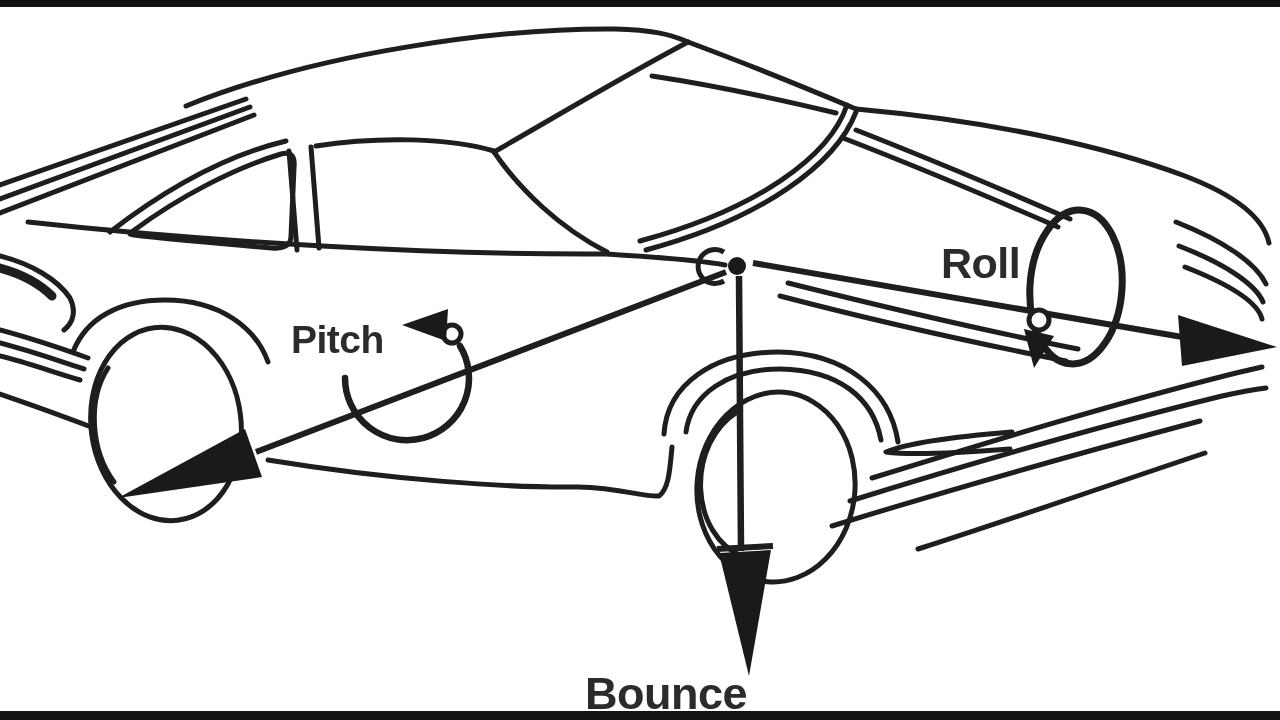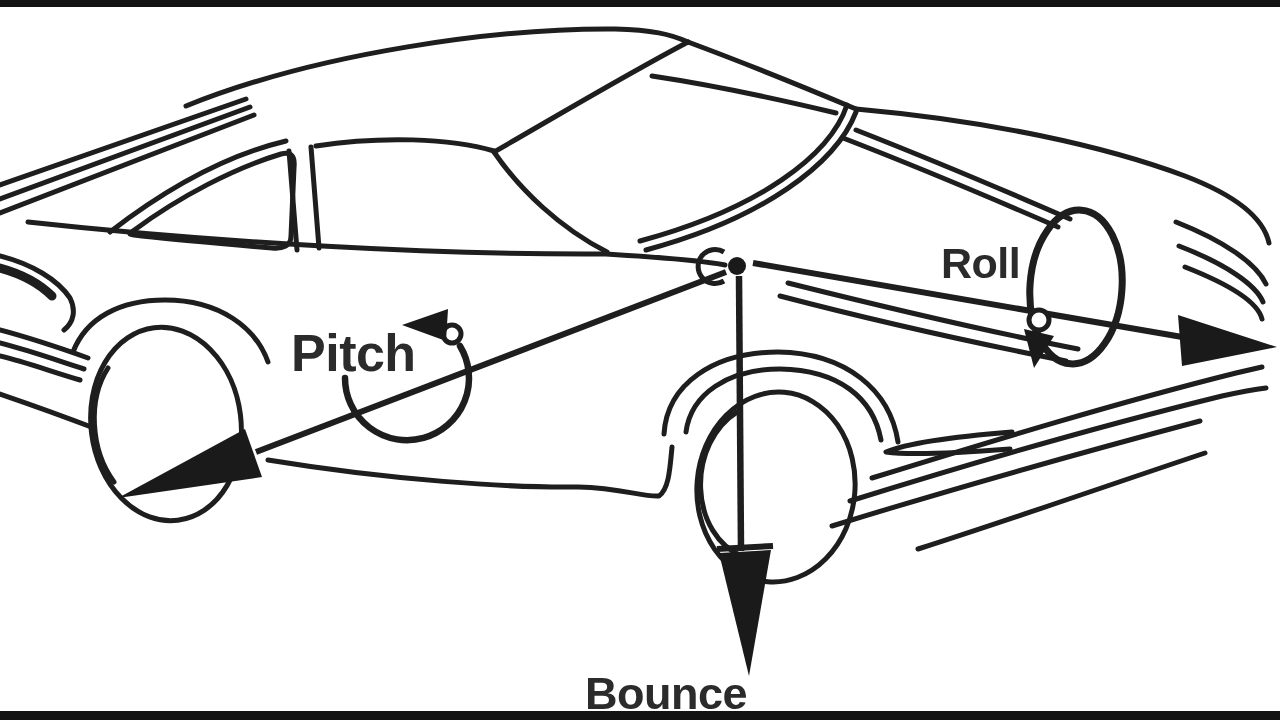--- a/index.html
+++ b/index.html
@@ -40,7 +40,7 @@
     user-select: none;
     margin-top: 31px;
   }
-  .axis-label.pitch  { left: 291px; top: 296px; font-size: 52px; }
+  .axis-label.pitch  { left: 291px; top: 289px; font-size: 39px; }
   .axis-label.roll   { left: 941px; top: 211px; font-size: 43px; }
   .axis-label.bounce { left: 585px; top: 640px; font-size: 45px; text-align: right; }
 </style>

